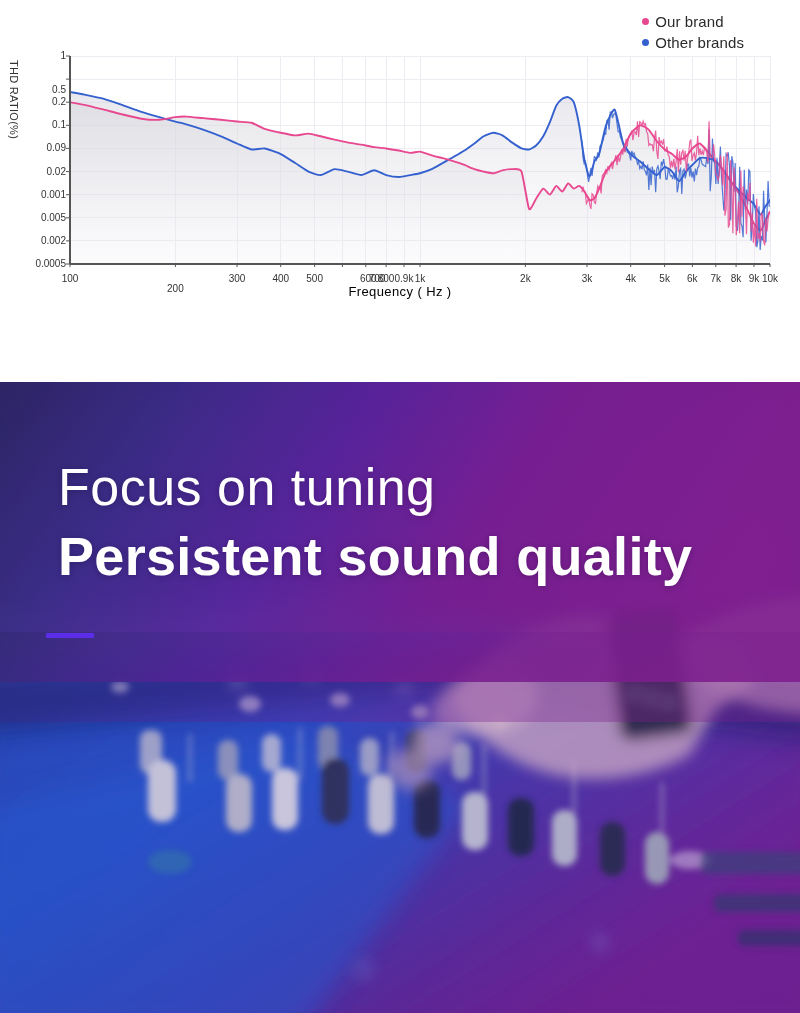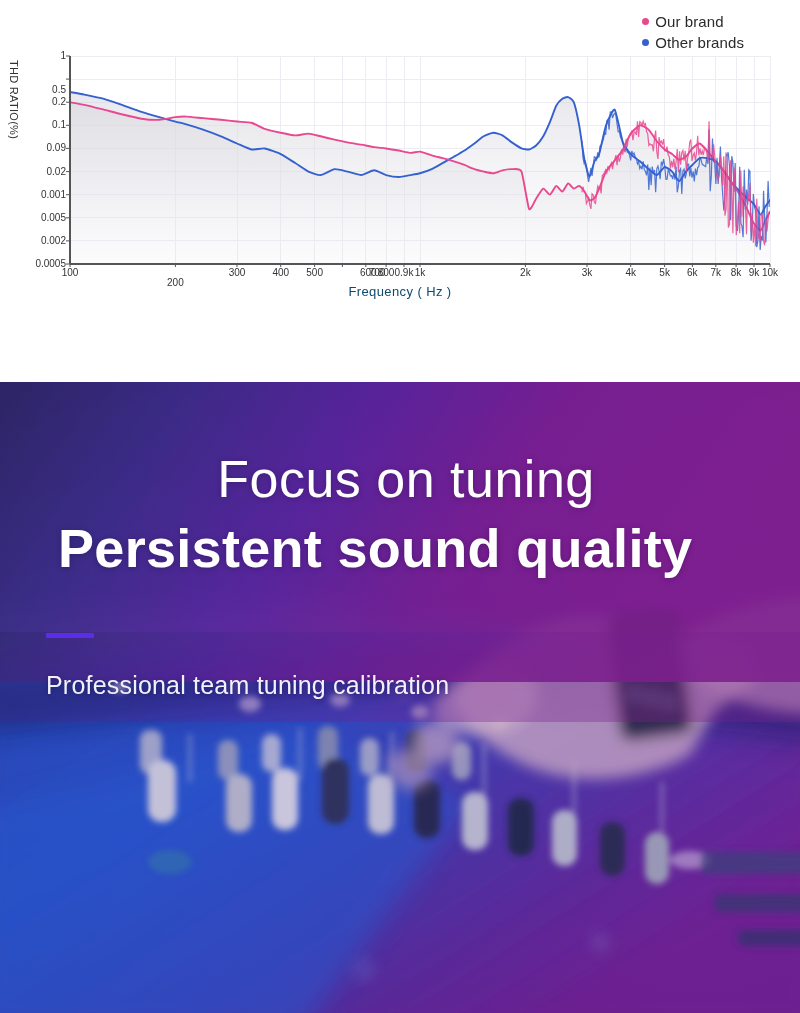--- a/index.html
+++ b/index.html
@@ -32,7 +32,7 @@
     font-size:13px;color:#0c4a6e;letter-spacing:.4px;
   }
   .ytick{position:absolute;font-size:10px;color:#333;text-align:right;white-space:nowrap;}
-  .xtick{position:absolute;font-size:10px;color:#333;text-align:center;white-space:nowrap;}
+  .xtick{position:absolute;font-size:10px;color:#333;text-align:center;white-space:nowrap;margin-top:6px;}
 
   
   .hero{position:absolute;left:0;top:382px;width:800px;height:631px;overflow:hidden;}

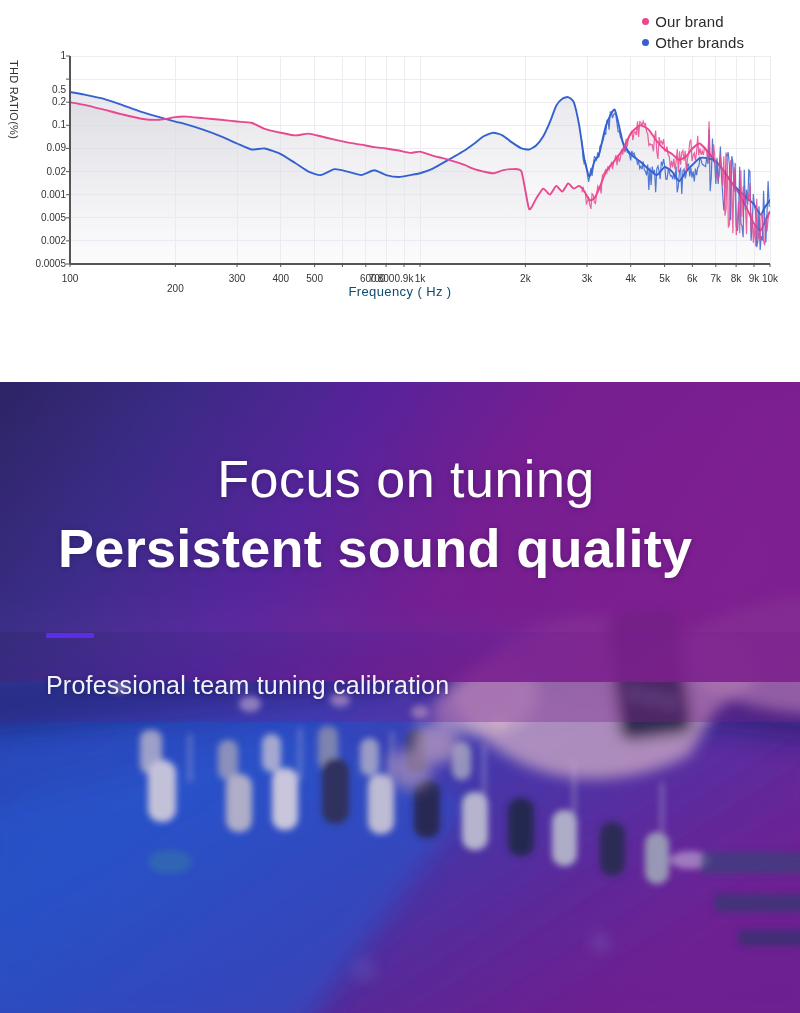--- a/index.html
+++ b/index.html
@@ -29,7 +29,7 @@
   }
   .x-axis-title{
     position:absolute;left:0;top:284px;width:800px;text-align:center;
-    font-size:13px;color:#0c4a6e;letter-spacing:.4px;
+    font-size:13px;color:#000000;letter-spacing:.4px;
   }
   .ytick{position:absolute;font-size:10px;color:#333;text-align:right;white-space:nowrap;}
   .xtick{position:absolute;font-size:10px;color:#333;text-align:center;white-space:nowrap;margin-top:6px;}

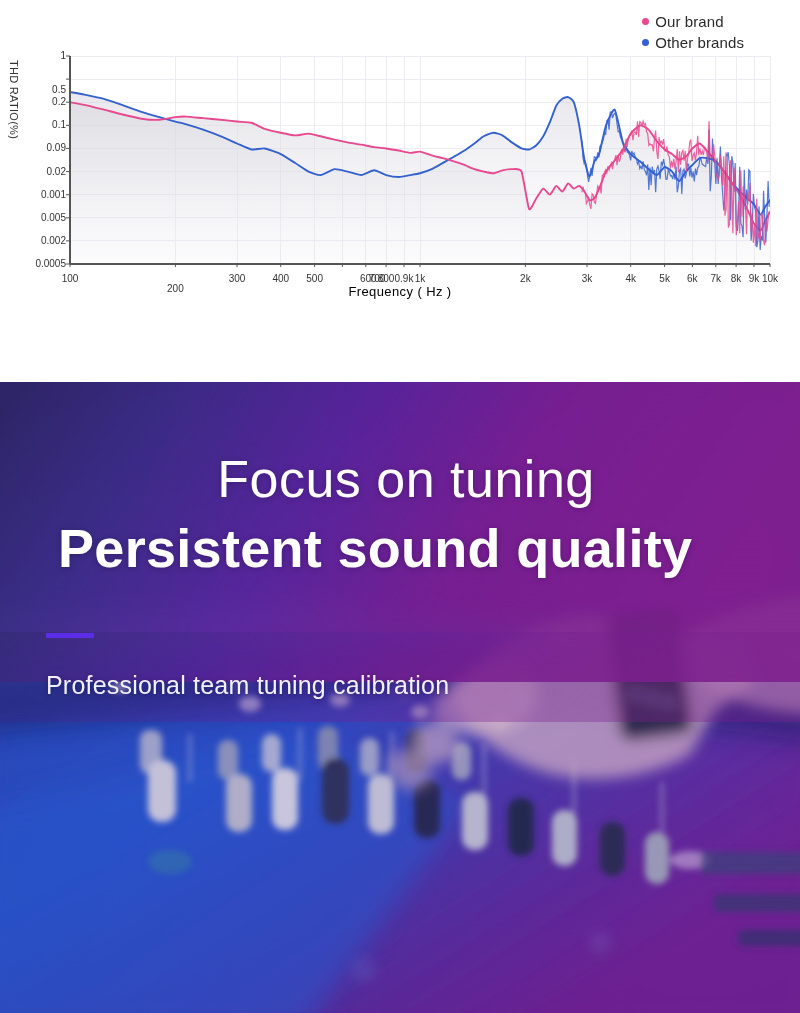--- a/index.html
+++ b/index.html
@@ -43,9 +43,8 @@
   .hero-content{position:absolute;left:46px;top:66px;width:720px;}
   .hero-title-light{
     font-size:52px;font-weight:300;color:#fff;line-height:1.04;
-    letter-spacing:.5px;margin:4px;
+    letter-spacing:.5px;margin:12px;
     text-shadow:0 1px 6px rgba(20,0,40,.28);
-    text-align:center;
   }
   .hero-title-bold{
     font-size:54px;font-weight:700;color:#fff;line-height:1.06;

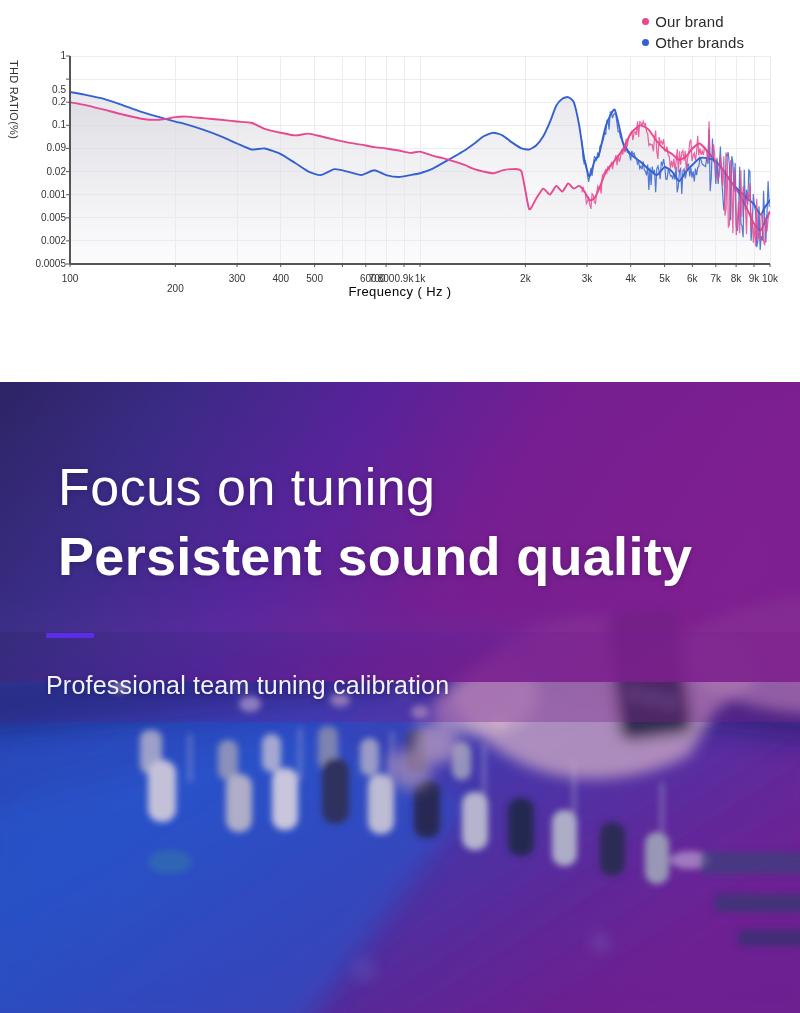--- a/index.html
+++ b/index.html
@@ -370,7 +370,6 @@
     <div class="hero-rule"></div>
 
     <div class="hero-sub">
-      <p class="hero-sub-line">Professional team tuning calibration</p>
     </div>
   </section>
 

